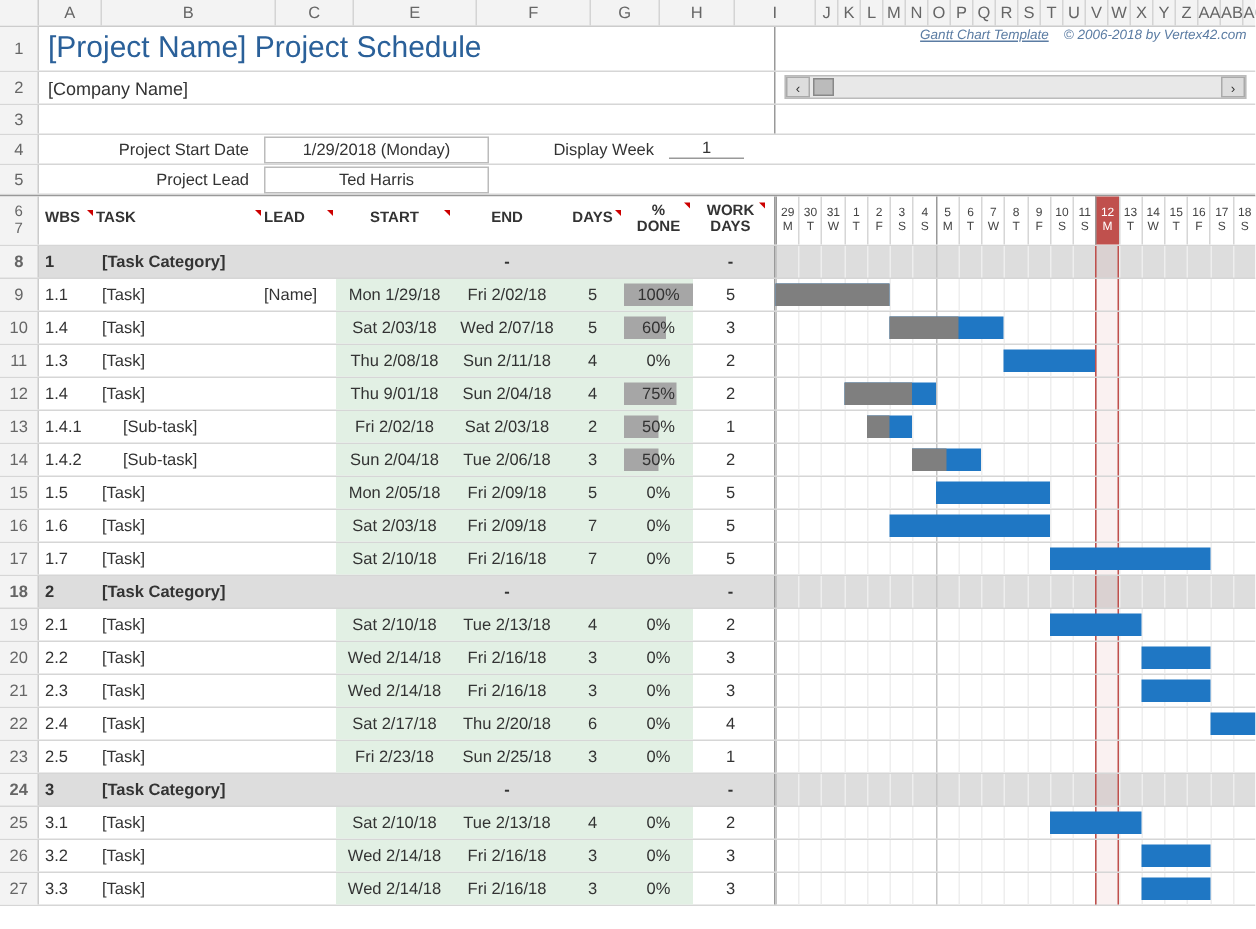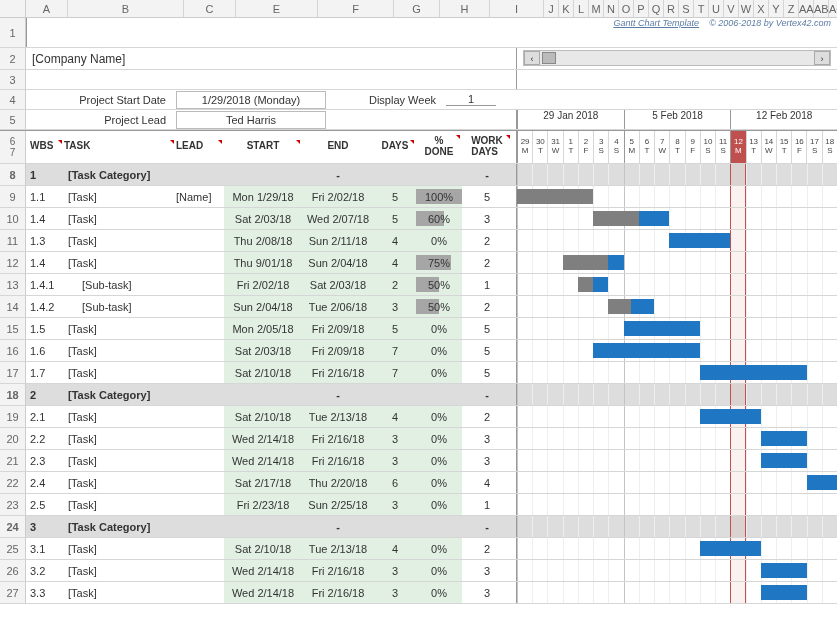--- a/index.html
+++ b/index.html
@@ -130,6 +130,9 @@
 
   <div class="row" style="height:30px;">
     <div class="rowhead">1</div>
+    <div class="left-block">
+      <div class="title">[Project Name] Project Schedule</div>
+    </div>
     <div class="gantt-block">
       <div class="creditrow">
         <span style="text-decoration:underline;">Gantt Chart Template</span>

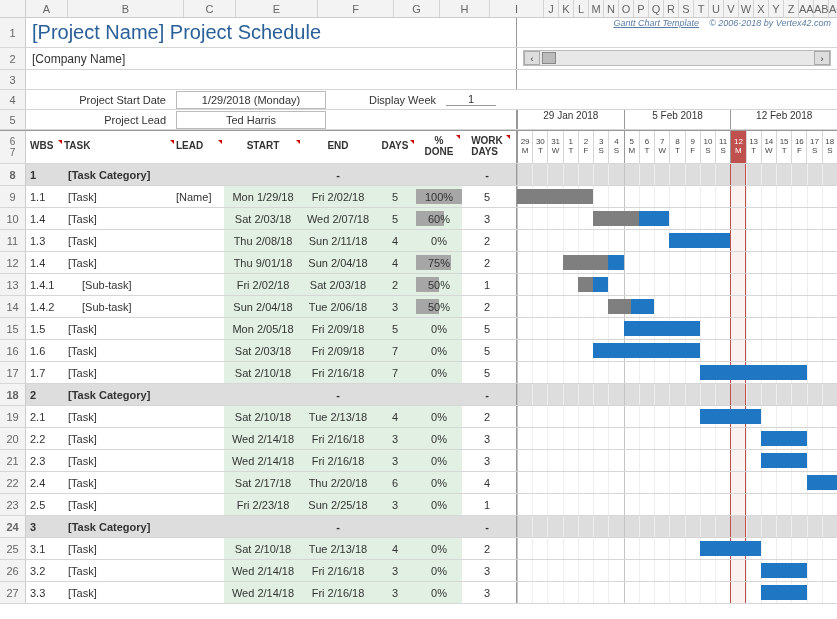--- a/index.html
+++ b/index.html
@@ -182,11 +182,6 @@
         <div class="metaval box">Ted Harris</div>
       </div>
     </div>
-    <div class="gantt-block" style="display:flex;">
-      <div class="week-date">29 Jan 2018</div>
-      <div class="week-date">5 Feb 2018</div>
-      <div class="week-date">12 Feb 2018</div>
-    </div>
   </div>
 
   <div class="row tablehead" style="height:34px; border-top:1px solid #999;">

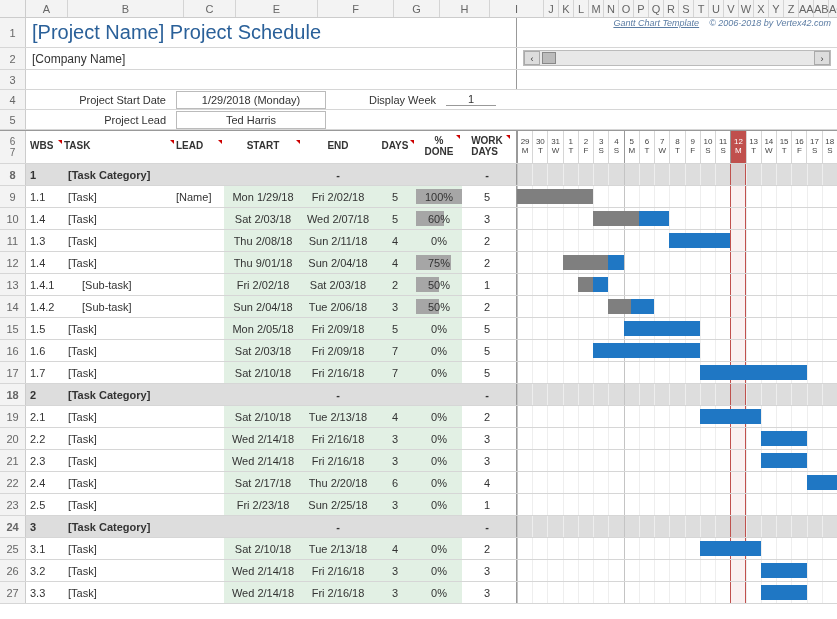--- a/index.html
+++ b/index.html
@@ -215,7 +215,7 @@
         </div>
       <div class="th-cell c-pct" style="white-space:pre; text-align:center;"><span>%
 DONE</span><span class="tri"></span></div>
-      <div class="th-cell c-wdays" style="white-space:pre; text-align:left;"><span>WORK
+      <div class="th-cell c-wdays" style="white-space:pre; text-align:center;"><span>WORK
 DAYS</span><span class="tri"></span></div>
     </div>
     <div class="gantt-block">

